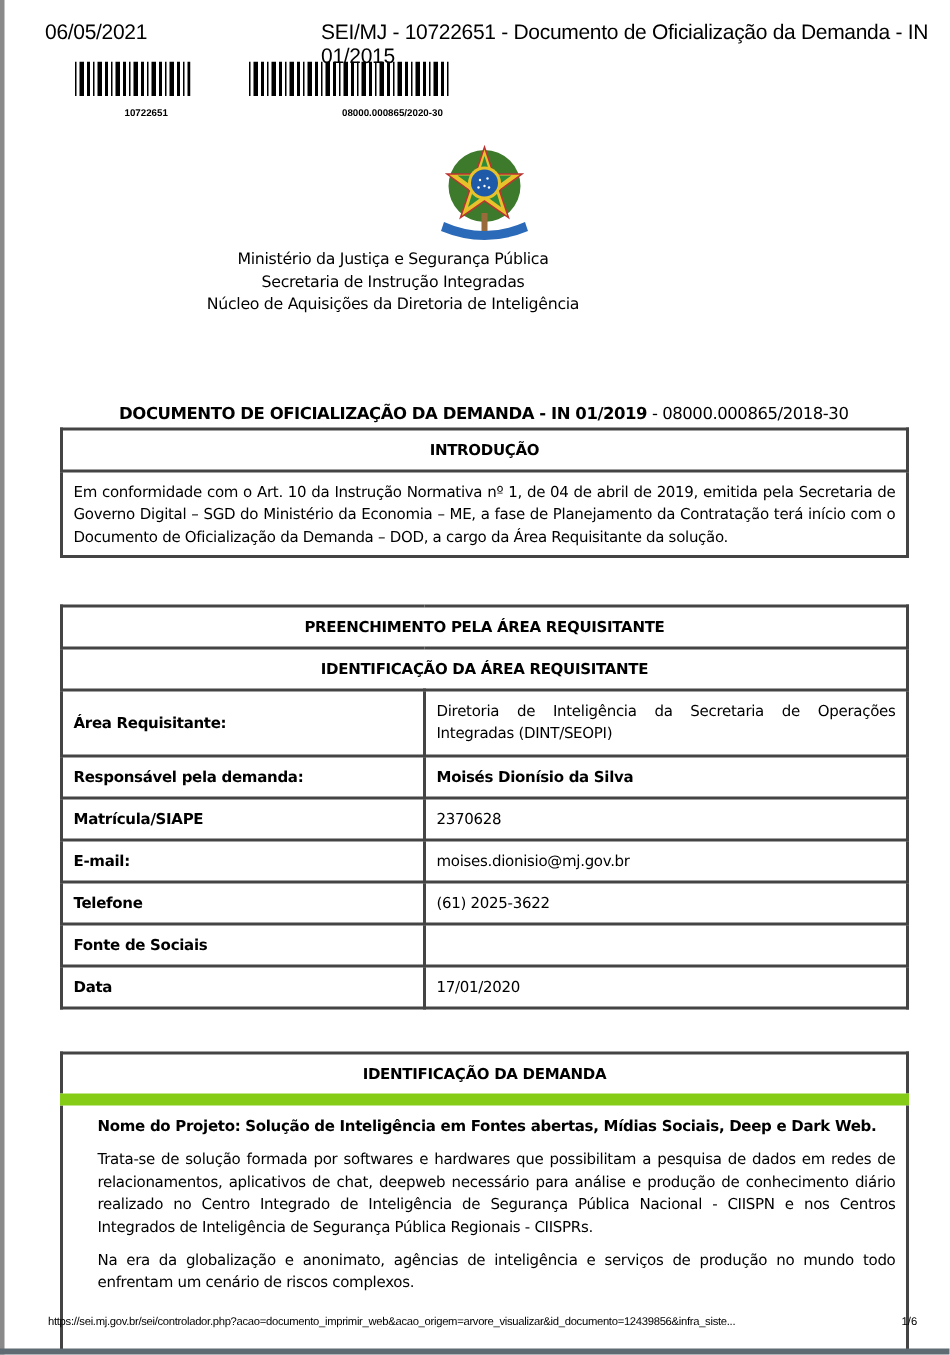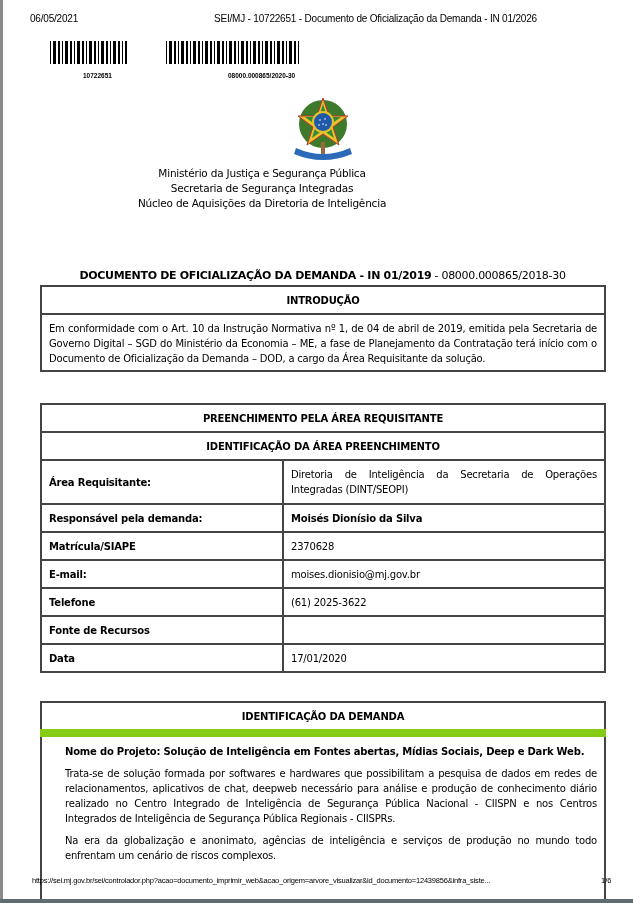--- a/index.html
+++ b/index.html
@@ -6,7 +6,7 @@
   body { width:633px; height:903px; background:#ffffff; position:relative; overflow:hidden; font-family:"Liberation Sans", sans-serif; color:#000; }
   .frame-left { position:absolute; left:0; top:0; width:3px; height:903px; background:#8a8a8a; }
   .frame-bottom { position:absolute; left:0; bottom:0; width:633px; height:4px; background:#5f6b73; }
-  .hdr { position:absolute; top:13px; font-size:10px; letter-spacing:-0.2px; }
+  .hdr { position:absolute; top:13px; font-size:14px; letter-spacing:-0.2px; }
   .hdr-date { left:30px; }
   .hdr-title { left:214px; }
   .barcode { position:absolute; top:41px; height:23px; }

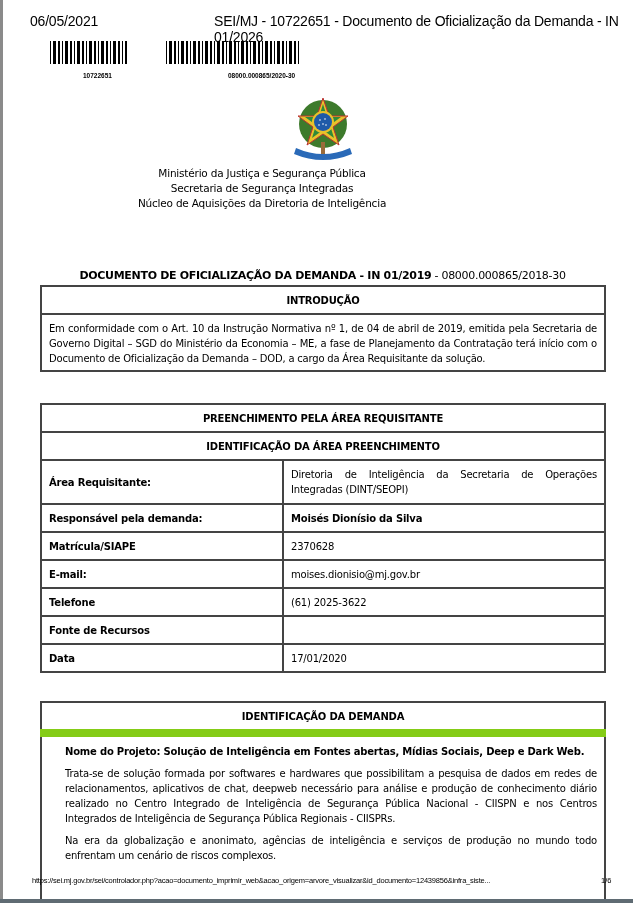--- a/index.html
+++ b/index.html
@@ -40,7 +40,7 @@
 <div class="frame-left"></div>
 
 <div class="hdr hdr-date">06/05/2021</div>
-<div class="hdr hdr-title">SEI/MJ - 10722651 - Documento de Oficialização da Demanda - IN 01/2026</div>
+<div class="hdr hdr-title">SEI/MJ - 10722651 - Documento de Oficialização da Demanda - IN 01/2015</div>
 
 <svg class="barcode bc1" viewBox="0 0 77 23" preserveAspectRatio="none" id="bc1">
     <rect x="0" y="0" width="1" height="23" fill="#000"></rect>

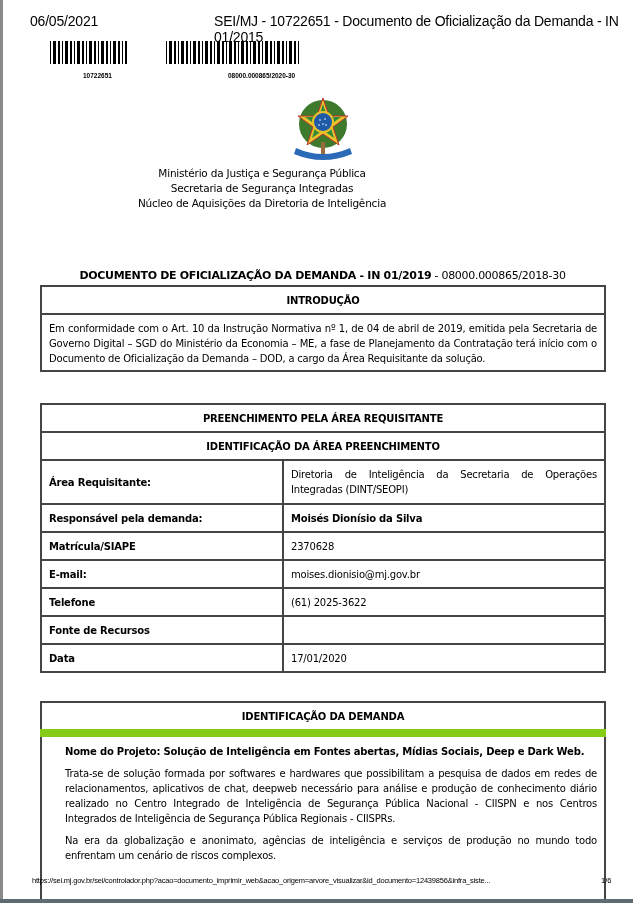--- a/index.html
+++ b/index.html
@@ -120,7 +120,7 @@
 
 <div class="org">
   <div>Ministério da Justiça e Segurança Pública</div>
-  <div>Secretaria de Segurança Integradas</div>
+  <div>Secretaria de Instrução Integradas</div>
   <div>Núcleo de Aquisições da Diretoria de Inteligência</div>
 </div>
 

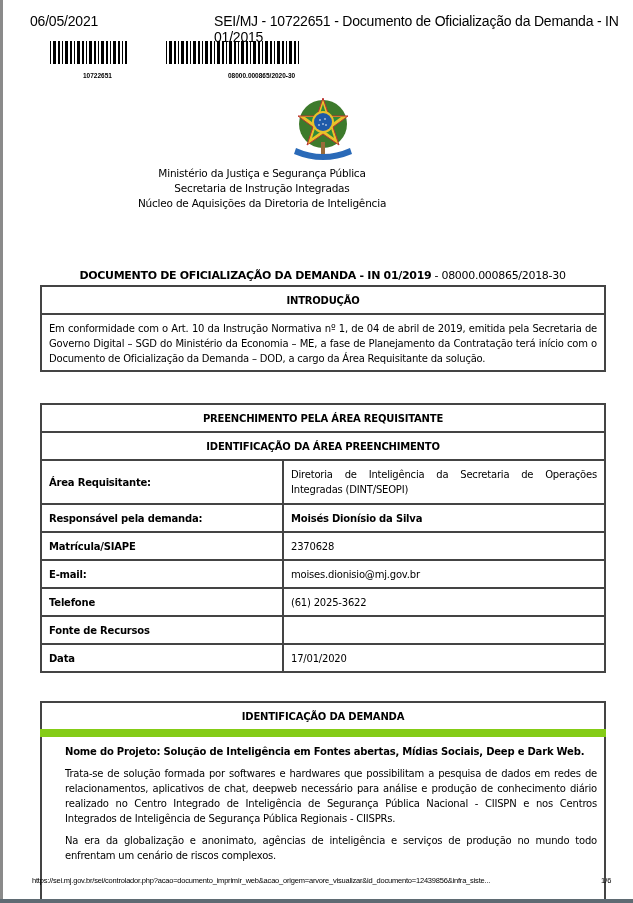--- a/index.html
+++ b/index.html
@@ -143,7 +143,7 @@
         <td class="thead" colspan="2">PREENCHIMENTO PELA ÁREA REQUISITANTE</td>
       </tr>
   <tr>
-        <td class="thead" colspan="2">IDENTIFICAÇÃO DA ÁREA PREENCHIMENTO</td>
+        <td class="thead" colspan="2">IDENTIFICAÇÃO DA ÁREA REQUISITANTE</td>
       </tr>
   <tr>
     <td class="lbl" style="height:42px">Área Requisitante:</td>

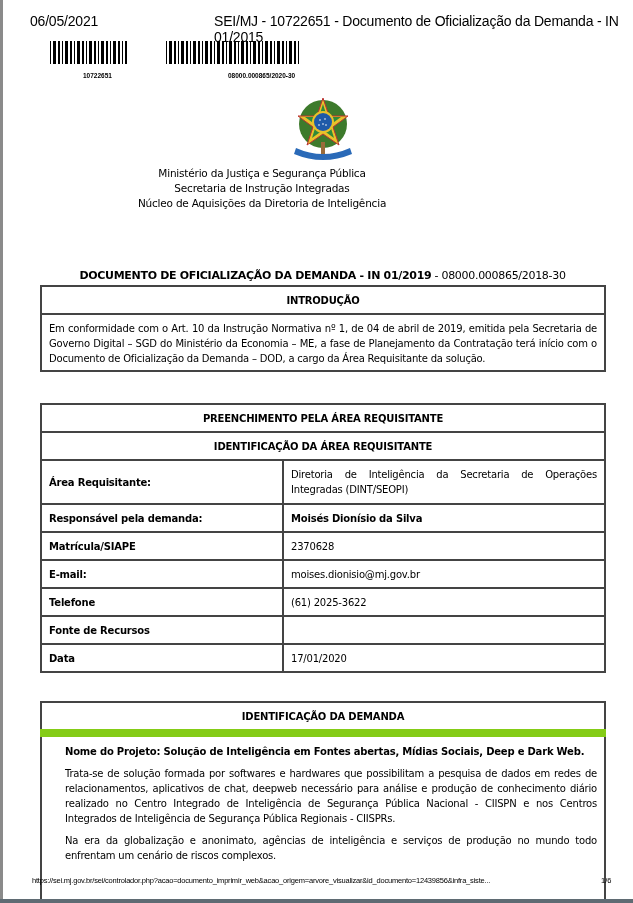--- a/index.html
+++ b/index.html
@@ -166,7 +166,7 @@
     <td>(61) 2025-3622</td>
   </tr>
   <tr>
-    <td class="lbl">Fonte de Recursos</td>
+    <td class="lbl">Fonte de Sociais</td>
     <td></td>
   </tr>
   <tr>

